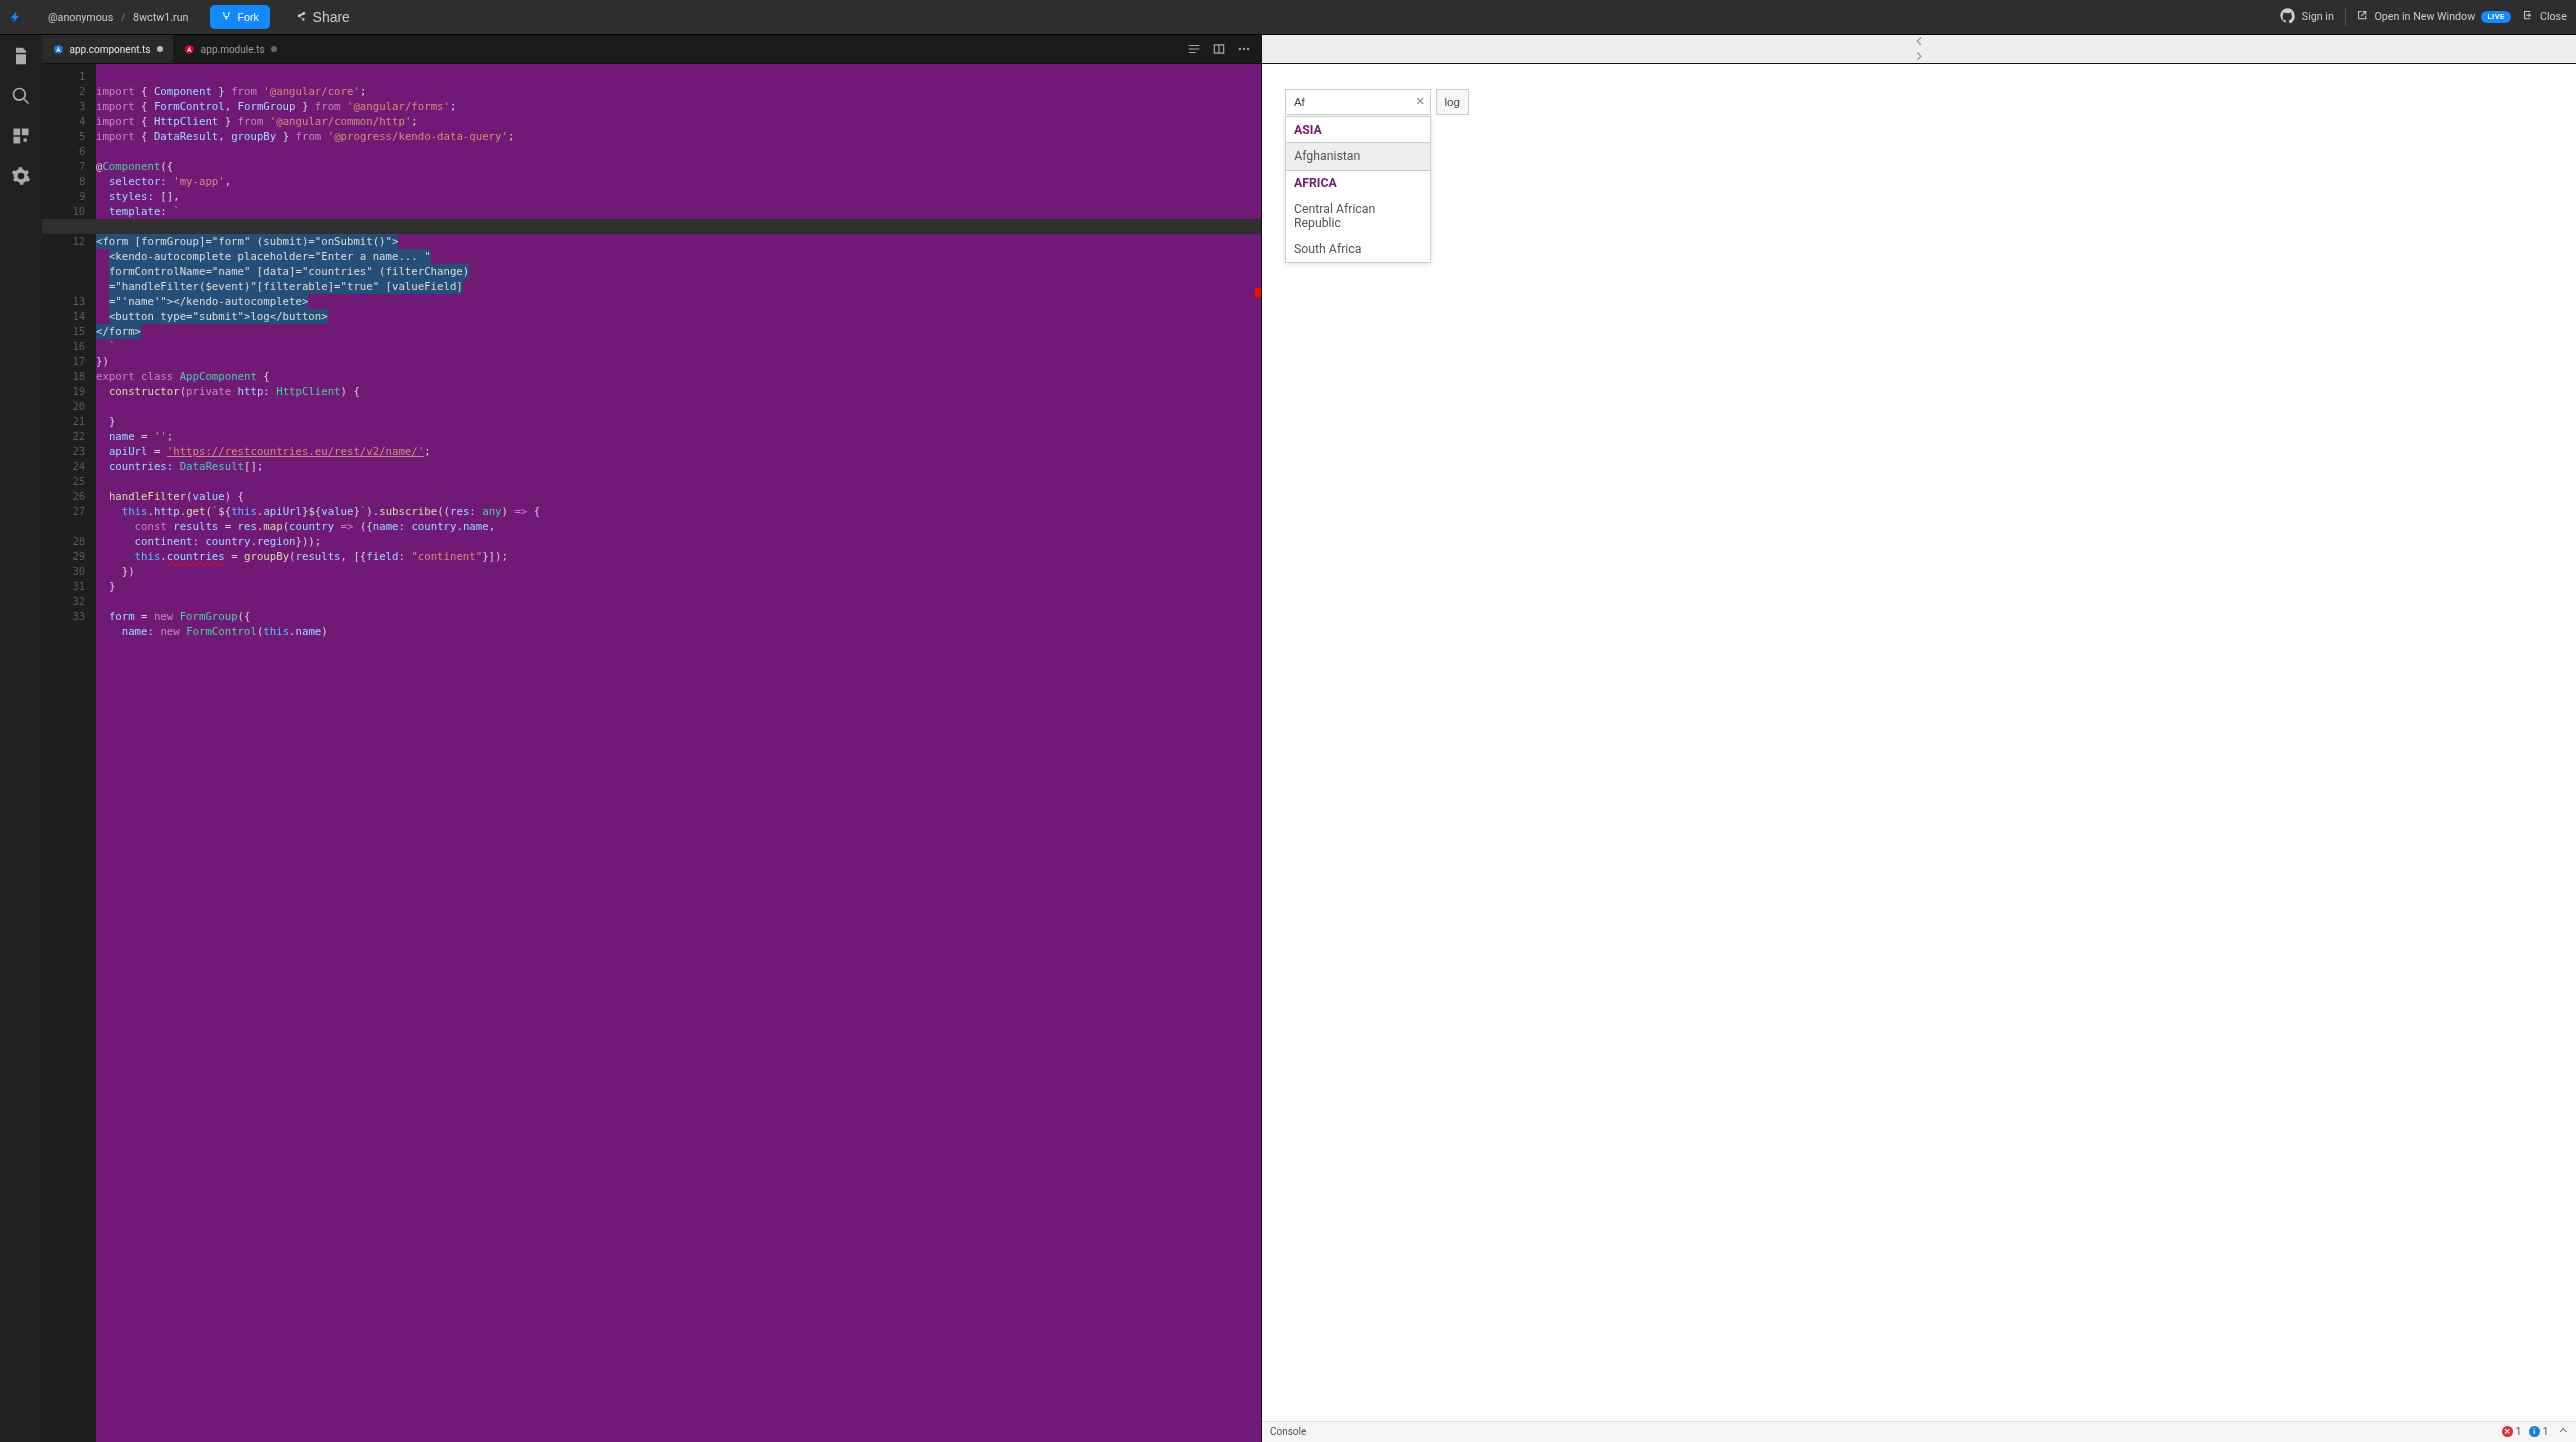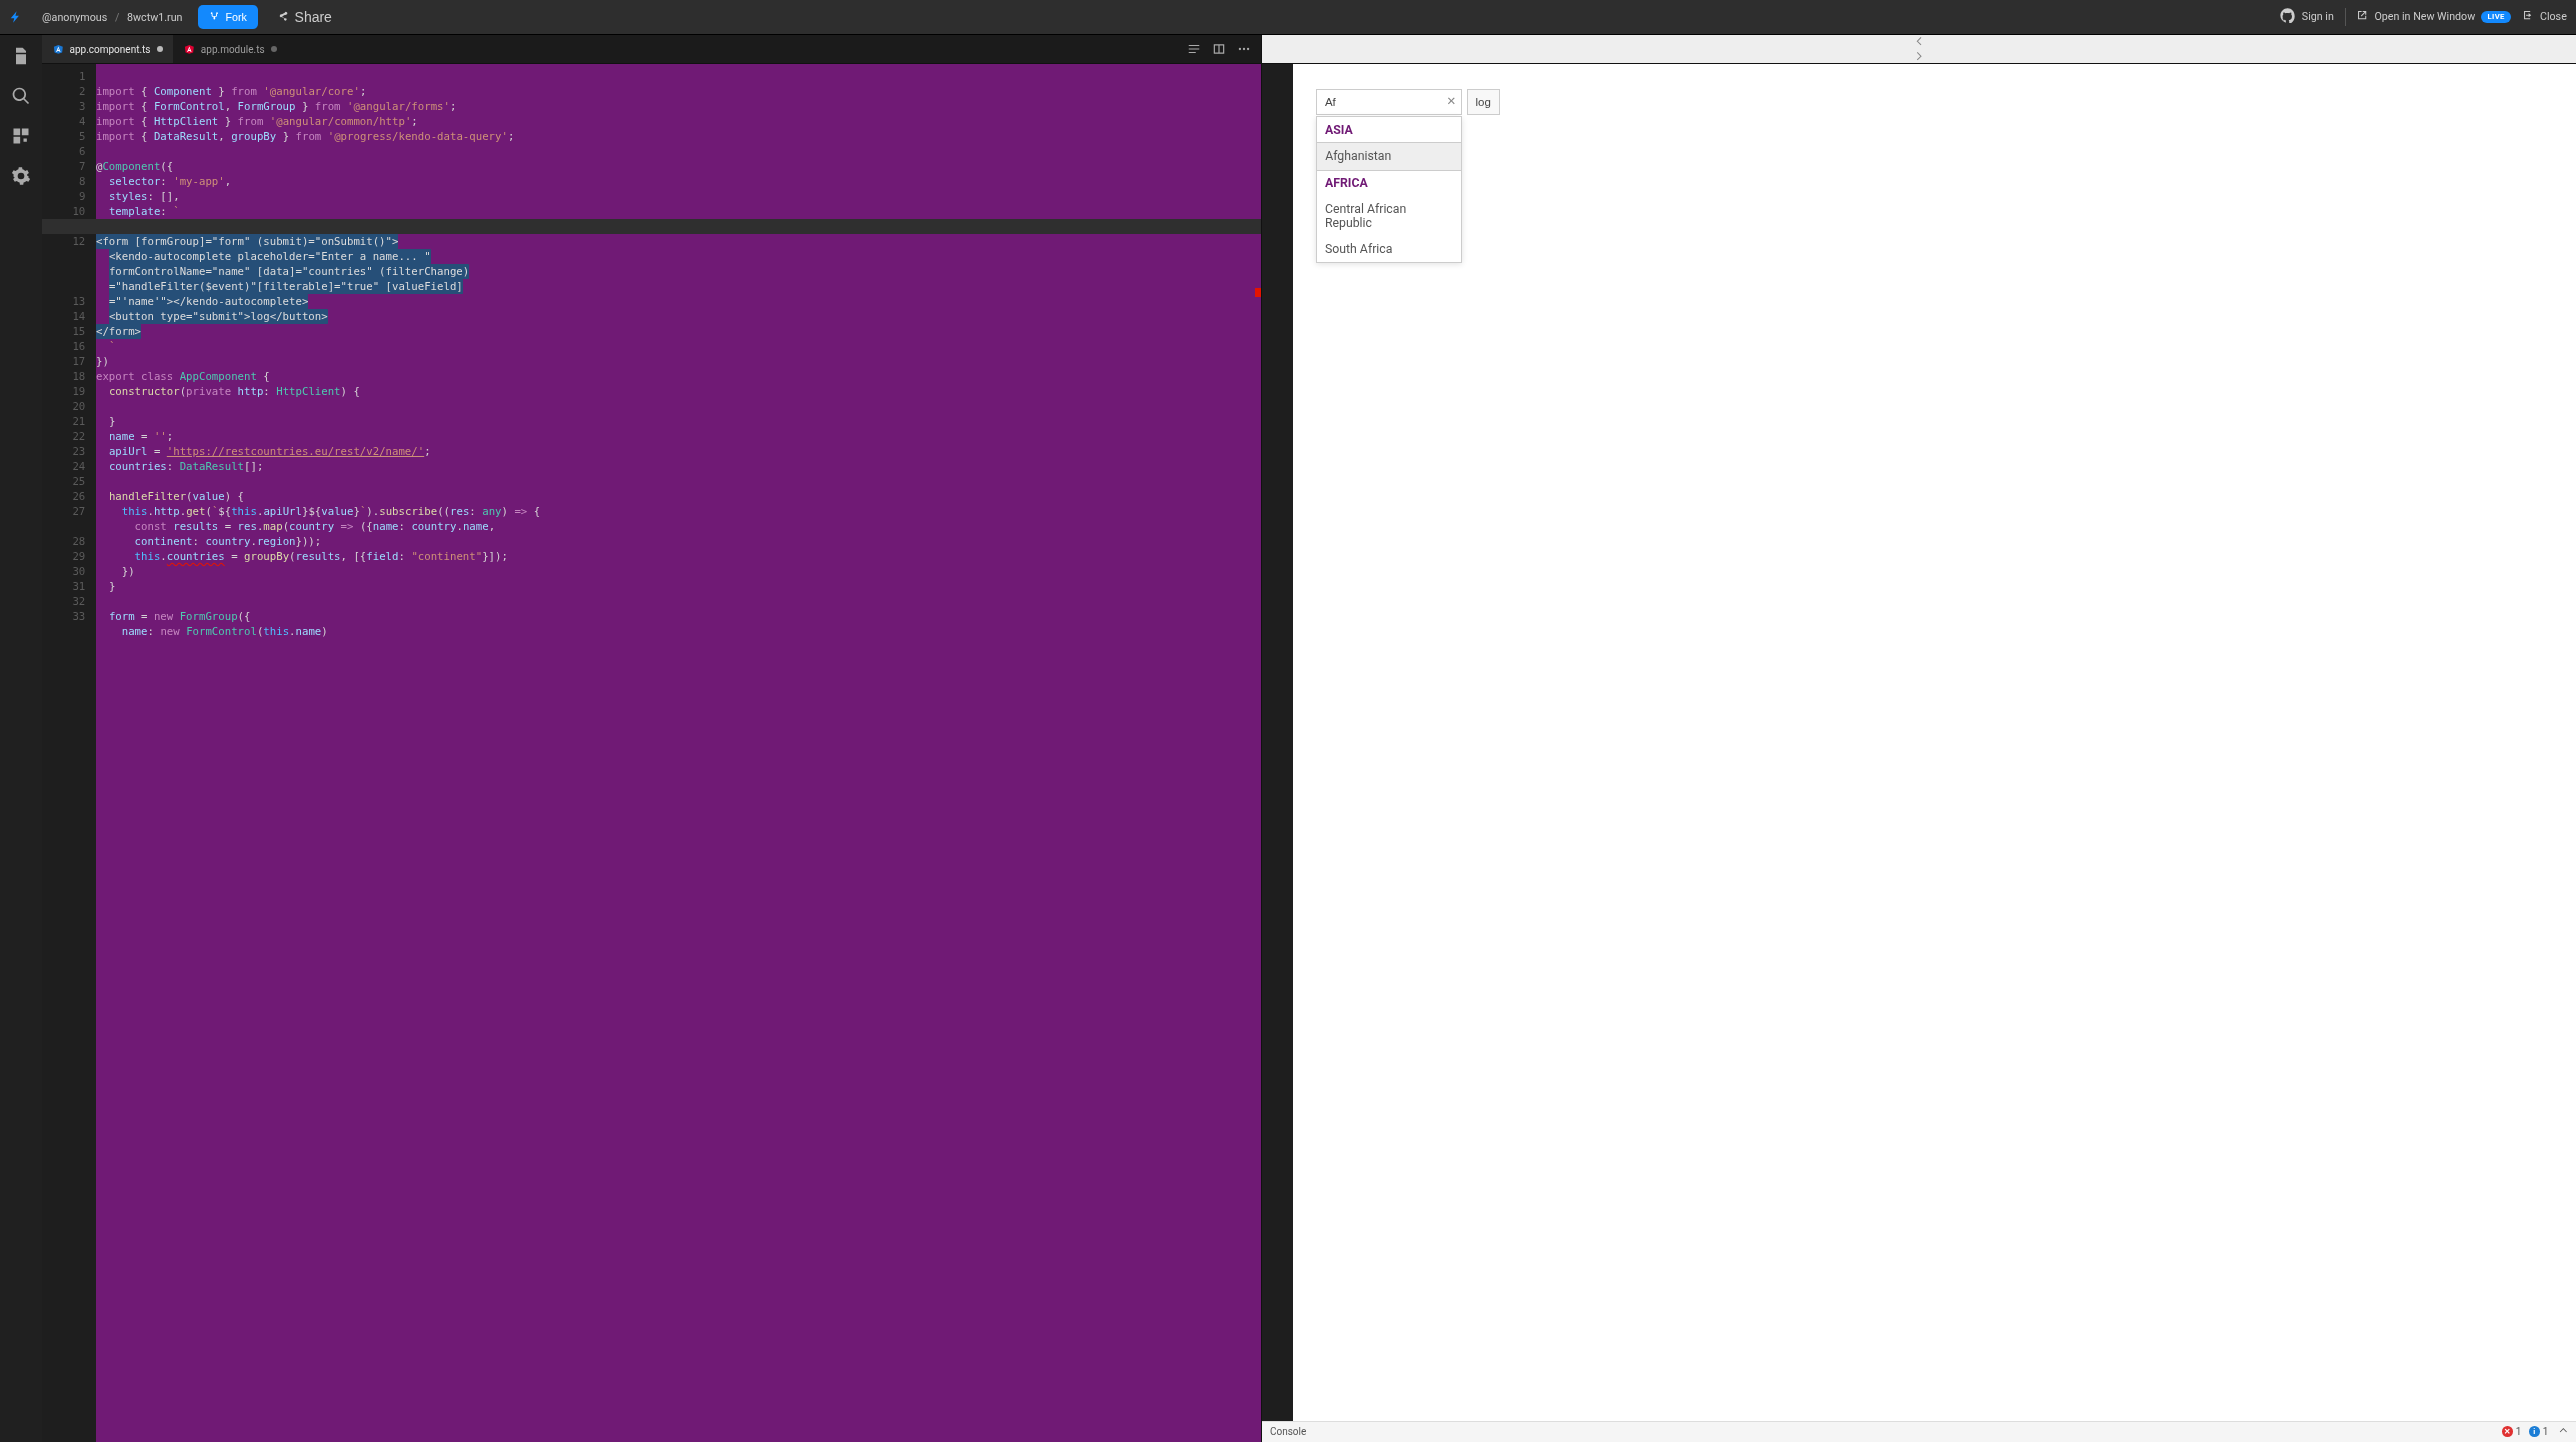--- a/index.html
+++ b/index.html
@@ -16,7 +16,7 @@
     color: #ccc;
     border-bottom: 0.8px solid #000;
   }
-  .header-left { display: flex; align-items: center; gap: 11px; }
+  .header-left { display: flex; align-items: center; gap: 17px; }
   .logo-bolt { width: 31px; display: flex; align-items: center; justify-content: center; }
   .logo-bolt svg { width: 14px; height: 20px; fill: #1389fd; }
   .breadcrumb { display: flex; align-items: center; gap: 7.7px; color: #ccc; }

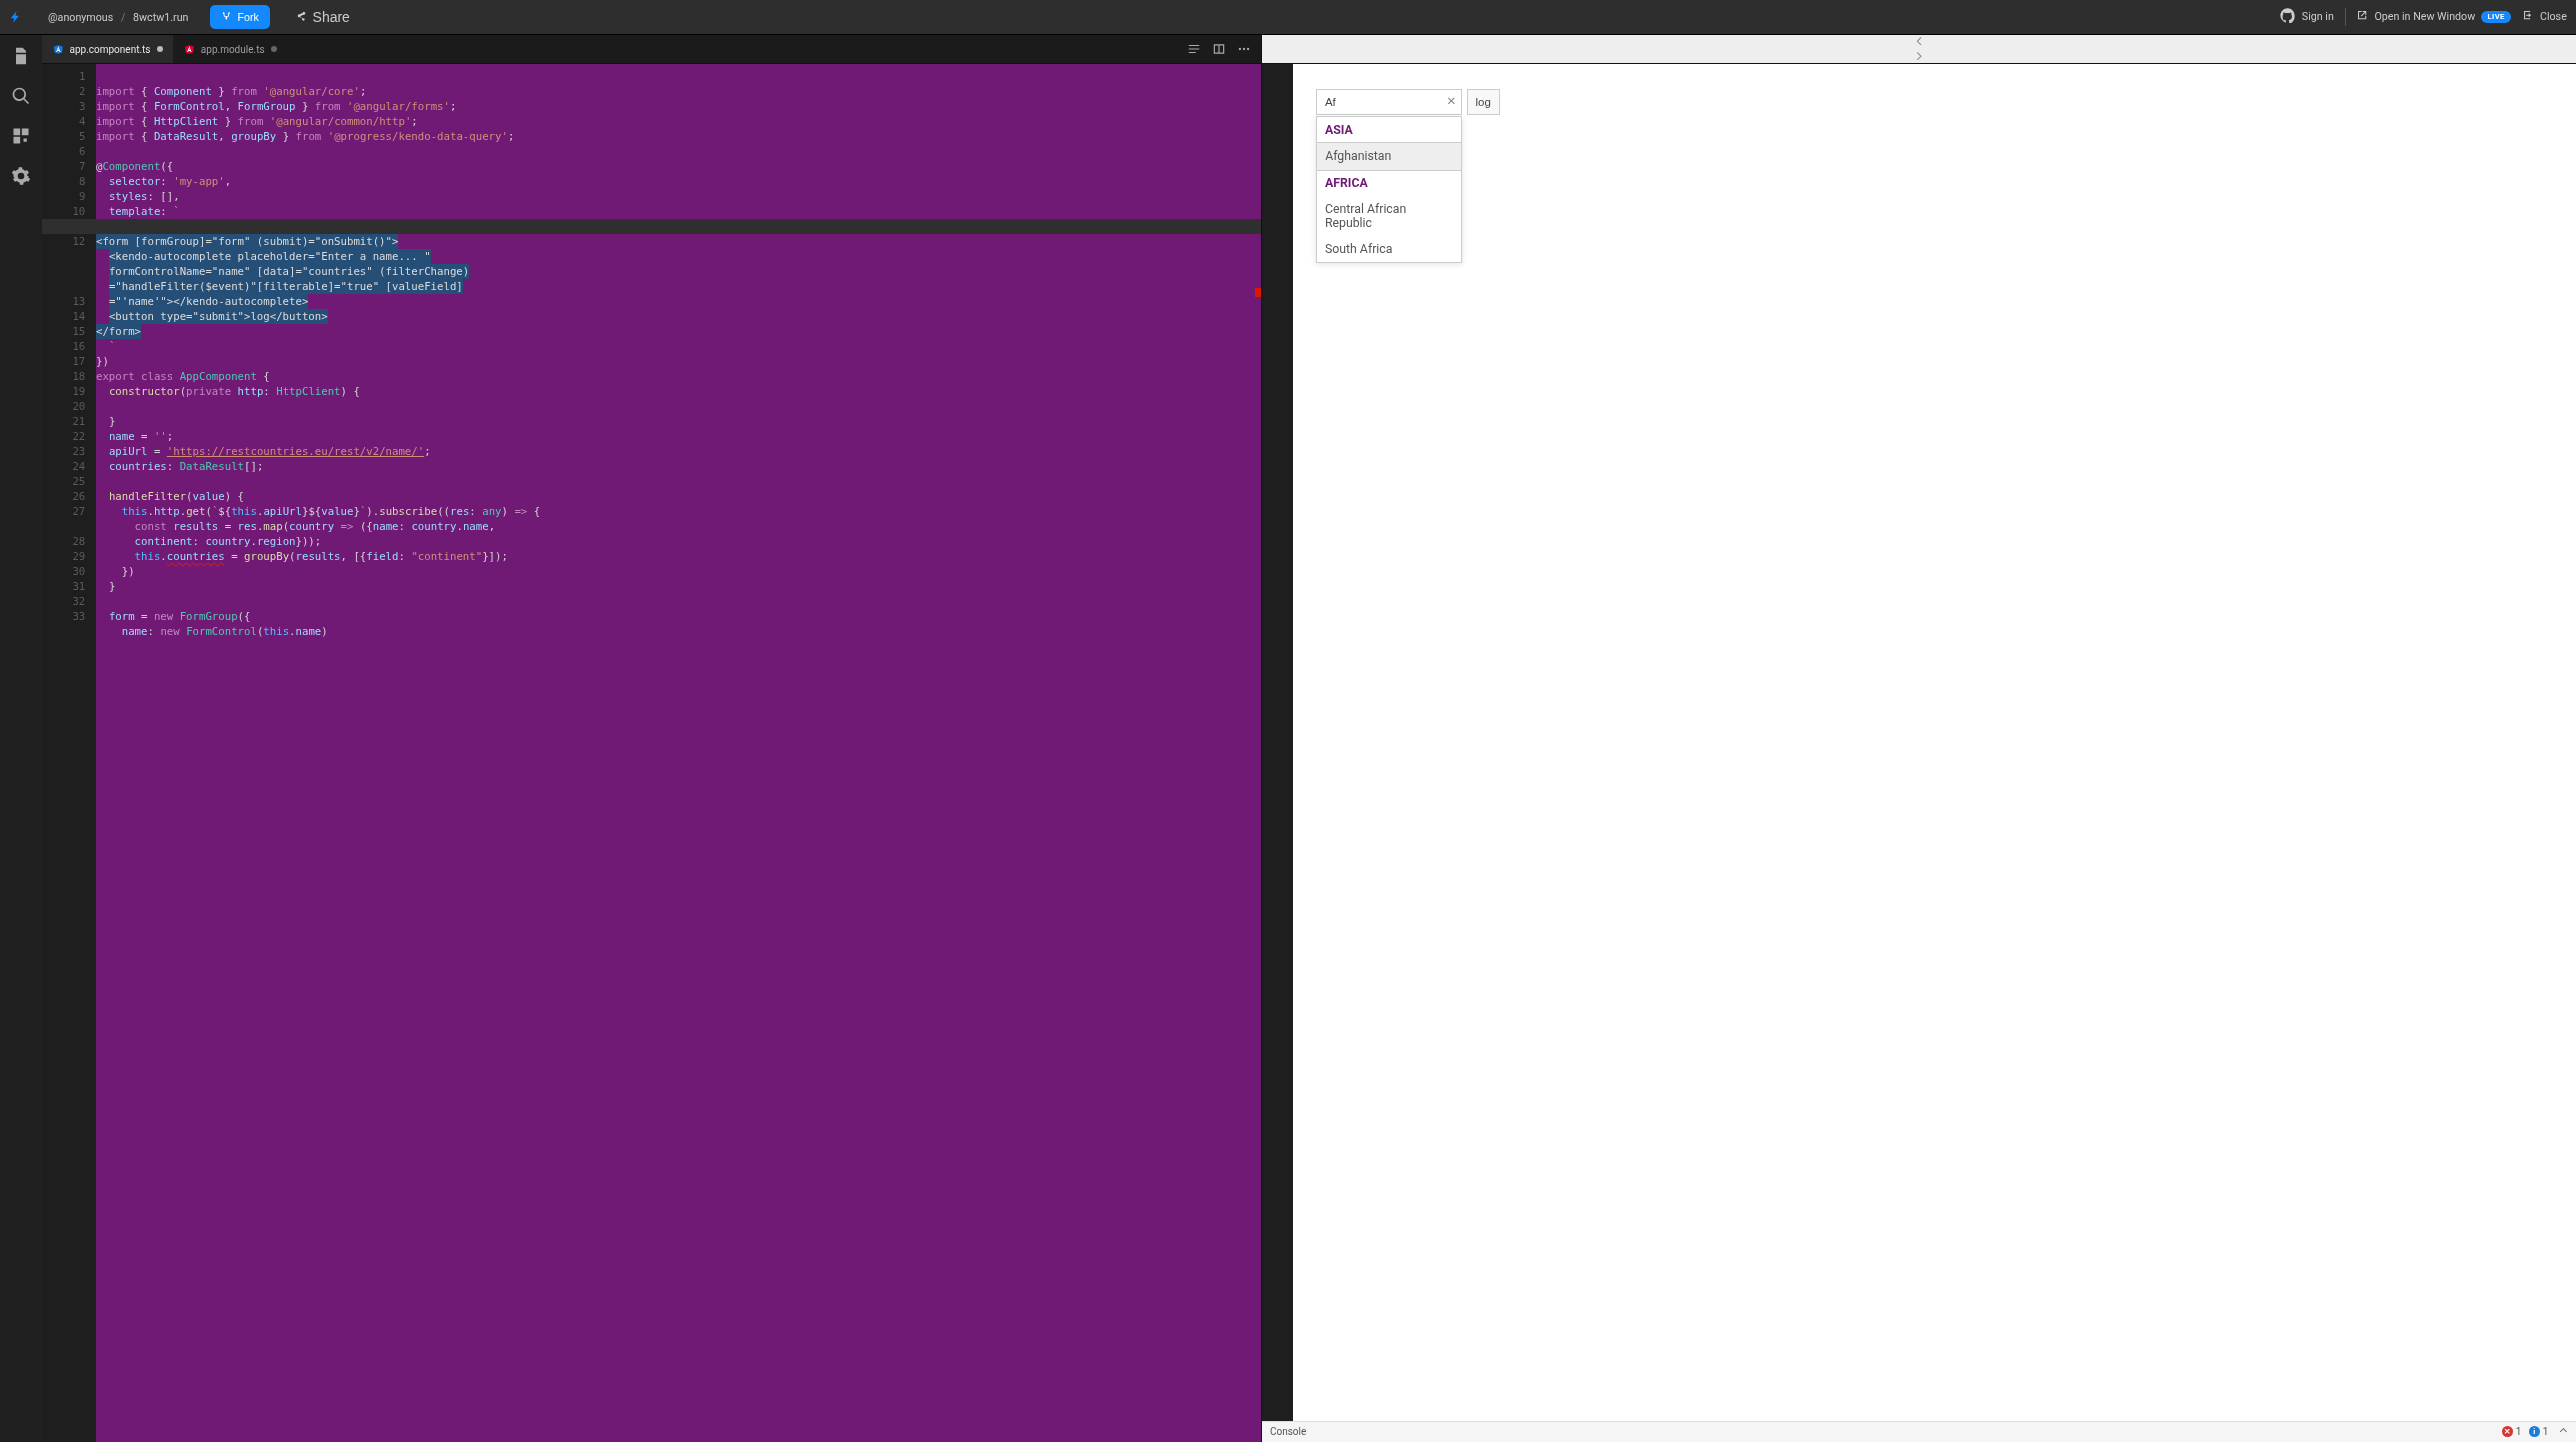--- a/index.html
+++ b/index.html
@@ -118,7 +118,7 @@
   .urlbar .lock { color:#2a8a3a; font-size:10px; }
   .urlbar .urltext { color:#1a8a3a; font-size: 11.5px; }
 
-  .preview-body { flex:1; background:#fff; position:relative; overflow:hidden;margin-left:31px;}
+  .preview-body { flex:1; background:#fff; position:relative; overflow:hidden;}
   .form-row { position:absolute; left:23px; top:24.5px; display:flex; gap:4.6px; }
   .k-input {
     width: 146px; height: 26px; border:0.8px solid #ccc; padding: 0 21.5px 0 7.7px;

